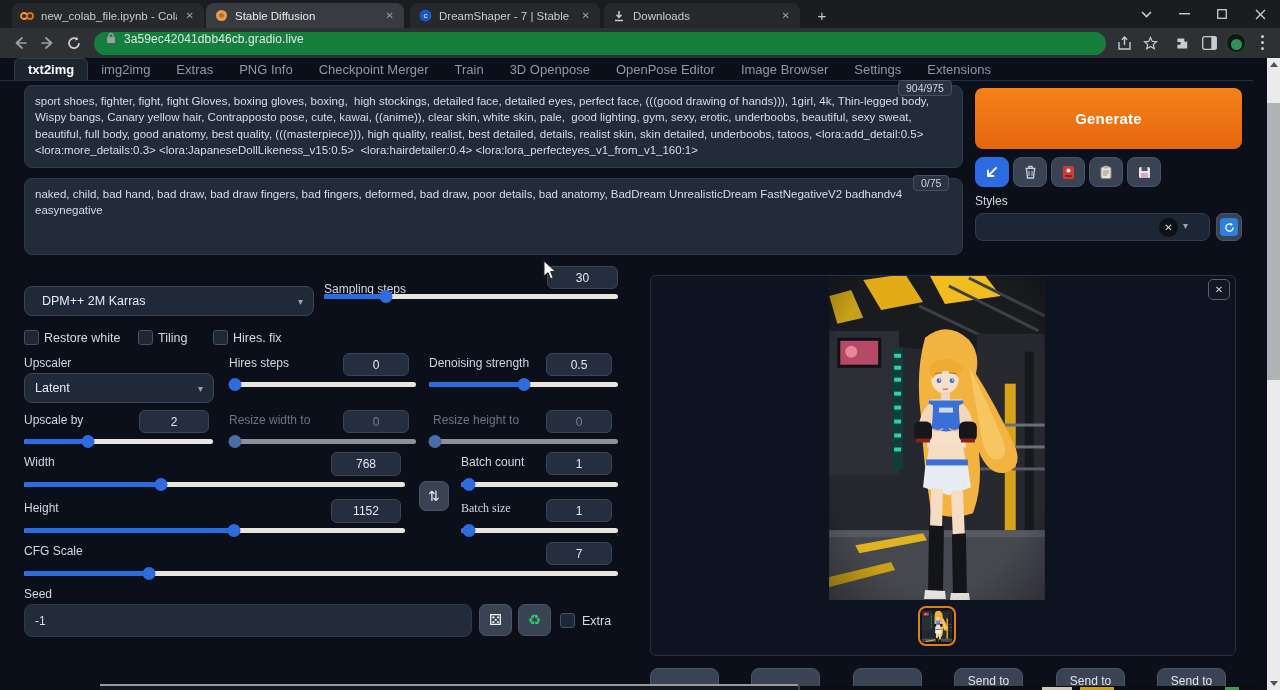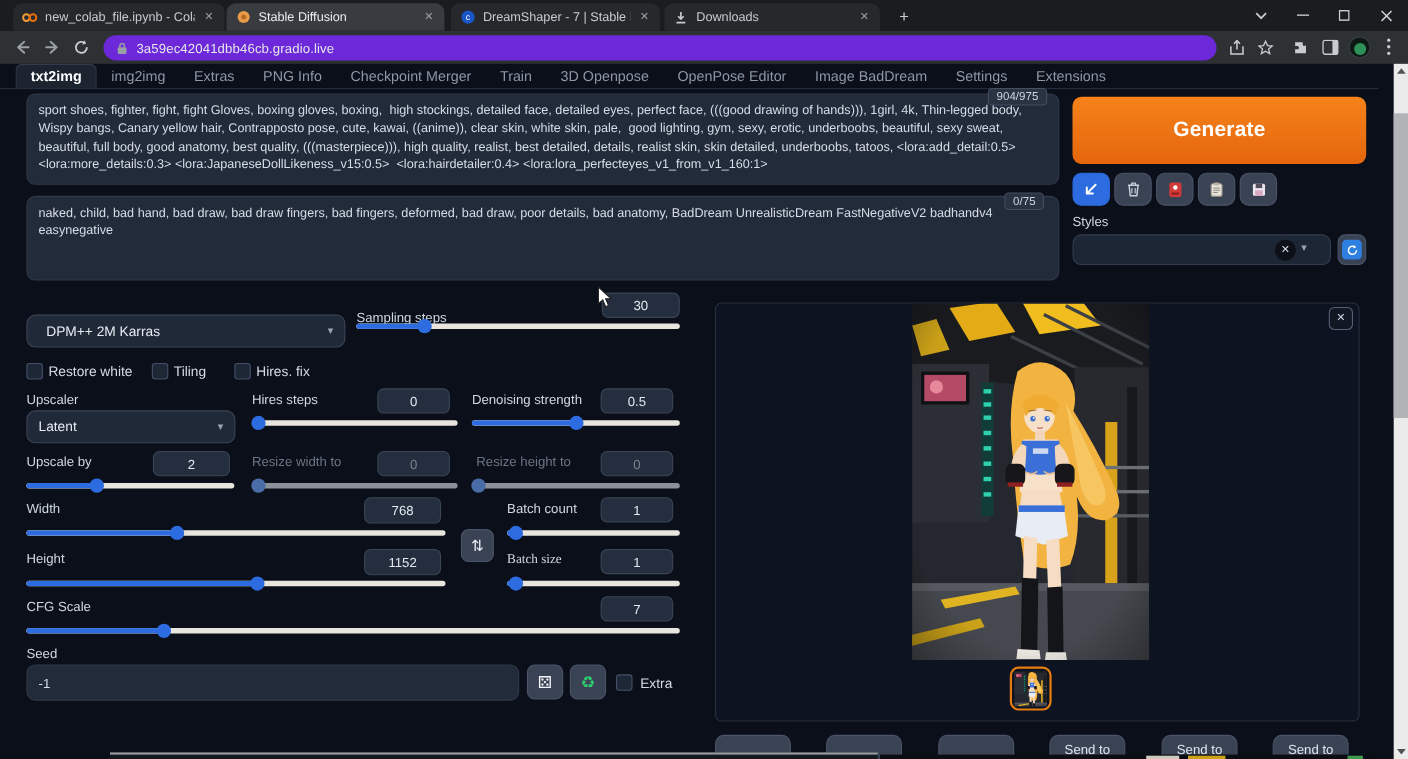--- a/index.html
+++ b/index.html
@@ -22,7 +22,7 @@
   .winctl { position:absolute; top:0; width:34px; height:28px; display:flex; align-items:center; justify-content:center; }
   .toolbar { position:absolute; left:0; top:28px; width:1280px; height:30px; background:#2e3134; }
   .tbicon { position:absolute; top:5px; width:20px; height:20px; display:flex; align-items:center; justify-content:center; }
-  .urlpill { position:absolute; left:94px; top:32px; width:1012px; height:23px; border-radius:12px; background:#6d28d9; display:flex; align-items:center; gap:8px; padding:0 12px; }
+  .urlpill { position:absolute; left:94px; top:32px; width:1012px; height:23px; border-radius:12px; background:#15803d; display:flex; align-items:flex-start; gap:8px; padding:0 12px; }
   .urltext { color:#e3e5e8; font-size:12px; letter-spacing:.1px; }
   .avatar { position:absolute; left:1226px; top:33px; width:20px; height:20px; border-radius:50%; background:#0d1a14; overflow:hidden; border:1px solid #3a3d41; }
   .avatar i { position:absolute; left:4px; top:5px; width:11px; height:11px; border-radius:50%; background:#2f9158; display:block; }

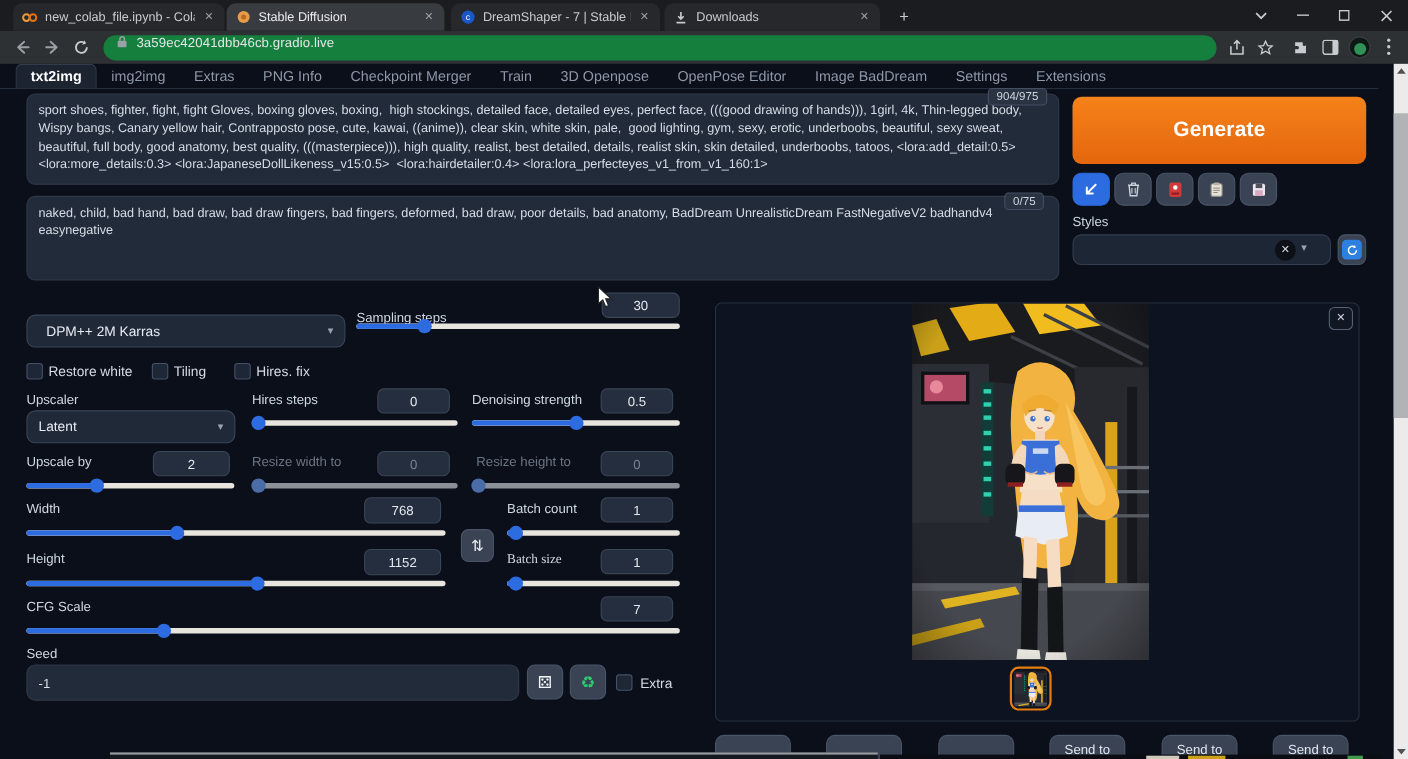--- a/index.html
+++ b/index.html
@@ -235,7 +235,7 @@
     <span class="navtab">Train</span>
     <span class="navtab">3D Openpose</span>
     <span class="navtab">OpenPose Editor</span>
-    <span class="navtab">Image BadDream</span>
+    <span class="navtab">Image Browser</span>
     <span class="navtab">Settings</span>
     <span class="navtab">Extensions</span>
   </div>

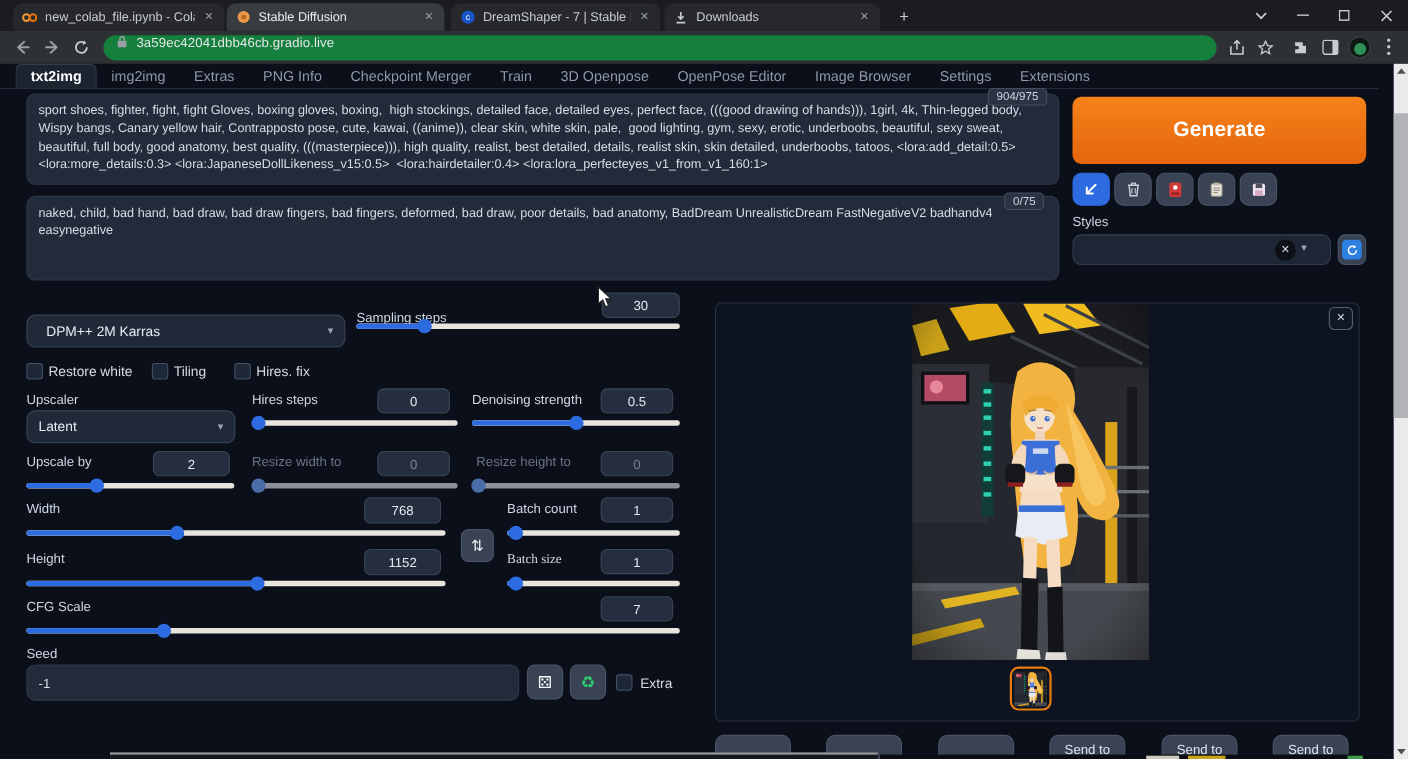--- a/index.html
+++ b/index.html
@@ -45,7 +45,7 @@
 
   
   .generate { position:absolute; left:975px; top:88px; width:267px; height:61px; border:none; border-radius:8px;
-    background:linear-gradient(180deg,#f5821a,#e5660d); color:#fff; font-size:19px; font-weight:bold; letter-spacing:.2px;
+    background:linear-gradient(180deg,#f5821a,#e5660d); color:#fff; font-size:15px; font-weight:bold; letter-spacing:.2px;
     font-family:inherit; }
   .toolbtn { position:absolute; top:157px; width:34px; height:30px; border-radius:8px; background:#3a4354; border:1px solid #4a5468; display:flex; align-items:center; justify-content:center; }
   .toolbtn.blue { background:#2d6be0; border-color:#2d6be0; }

